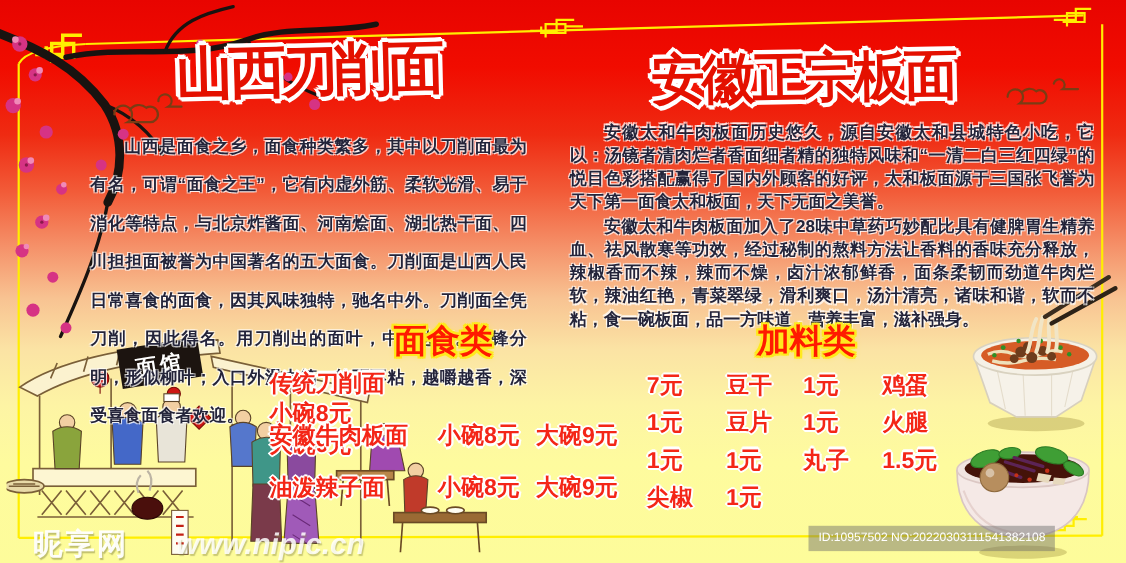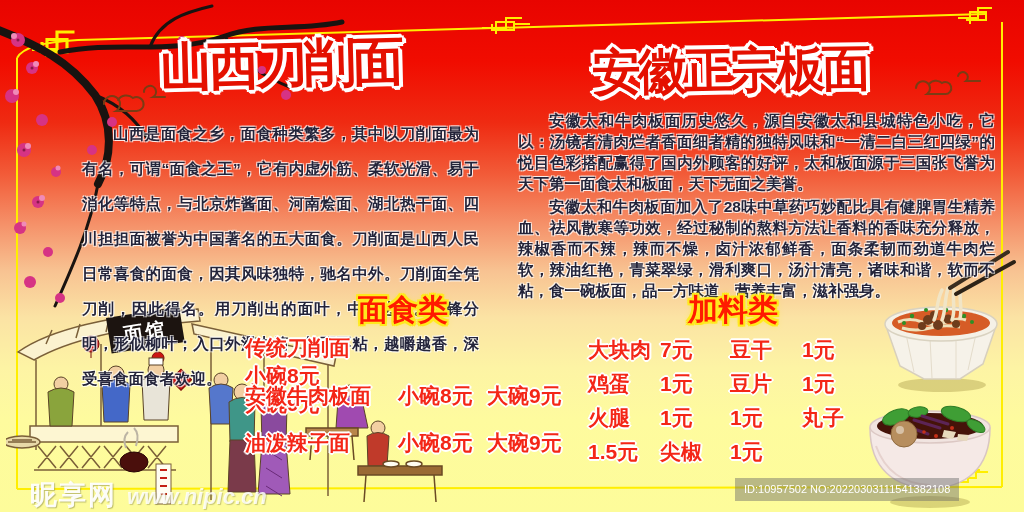--- a/index.html
+++ b/index.html
@@ -274,7 +274,6 @@
 
   <div class="abs menu-heading heading-toppings">加料类</div>
   <div class="abs topping-grid">
-    <span class="menu-red">大块肉</span>
     <span class="menu-red">7元</span>
     <span class="menu-red">豆干</span>
     <span class="menu-red">1元</span>

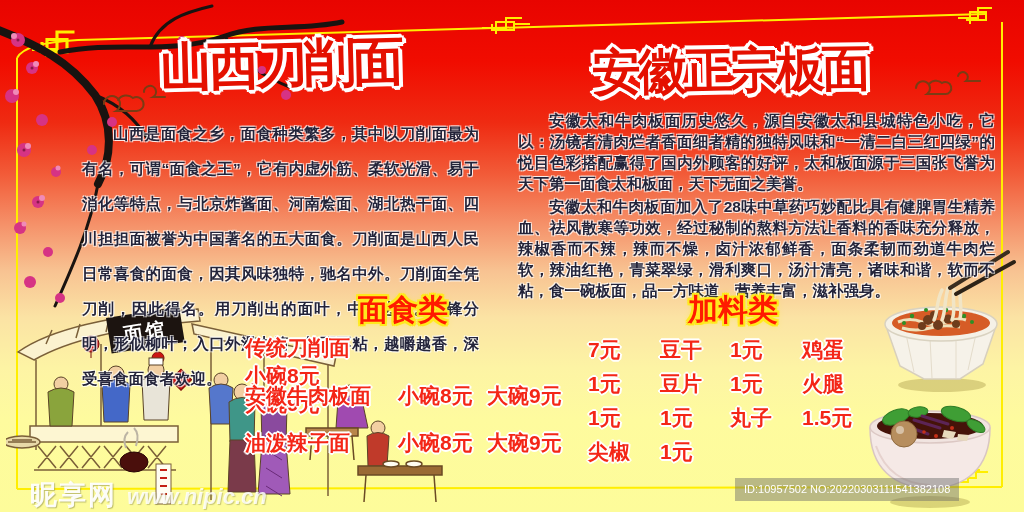--- a/index.html
+++ b/index.html
@@ -69,8 +69,8 @@
     font-size:27px;font-weight:bold;color:rgba(255,255,255,.95);
     text-shadow:1px 1px 1px rgba(140,140,70,.55);letter-spacing:2px;
   }
-  .wm-url{font-size:22px;font-weight:bold;font-style:italic;color:rgba(255,255,255,.85);
-    text-shadow:1px 1px 1px rgba(140,140,70,.45);}
+  .wm-url{font-size:27px;font-weight:bold;font-style:italic;color:rgba(255,255,255,.85);
+    text-shadow:1px 1px 1px rgba(140,140,70,.45);margin-left:33px;}
   .id-badge{
     z-index:5;left:735px;top:478px;height:23px;line-height:23px;padding:0 9px;
     background:rgba(105,105,105,.45);color:#fff;font-size:11px;white-space:nowrap;

